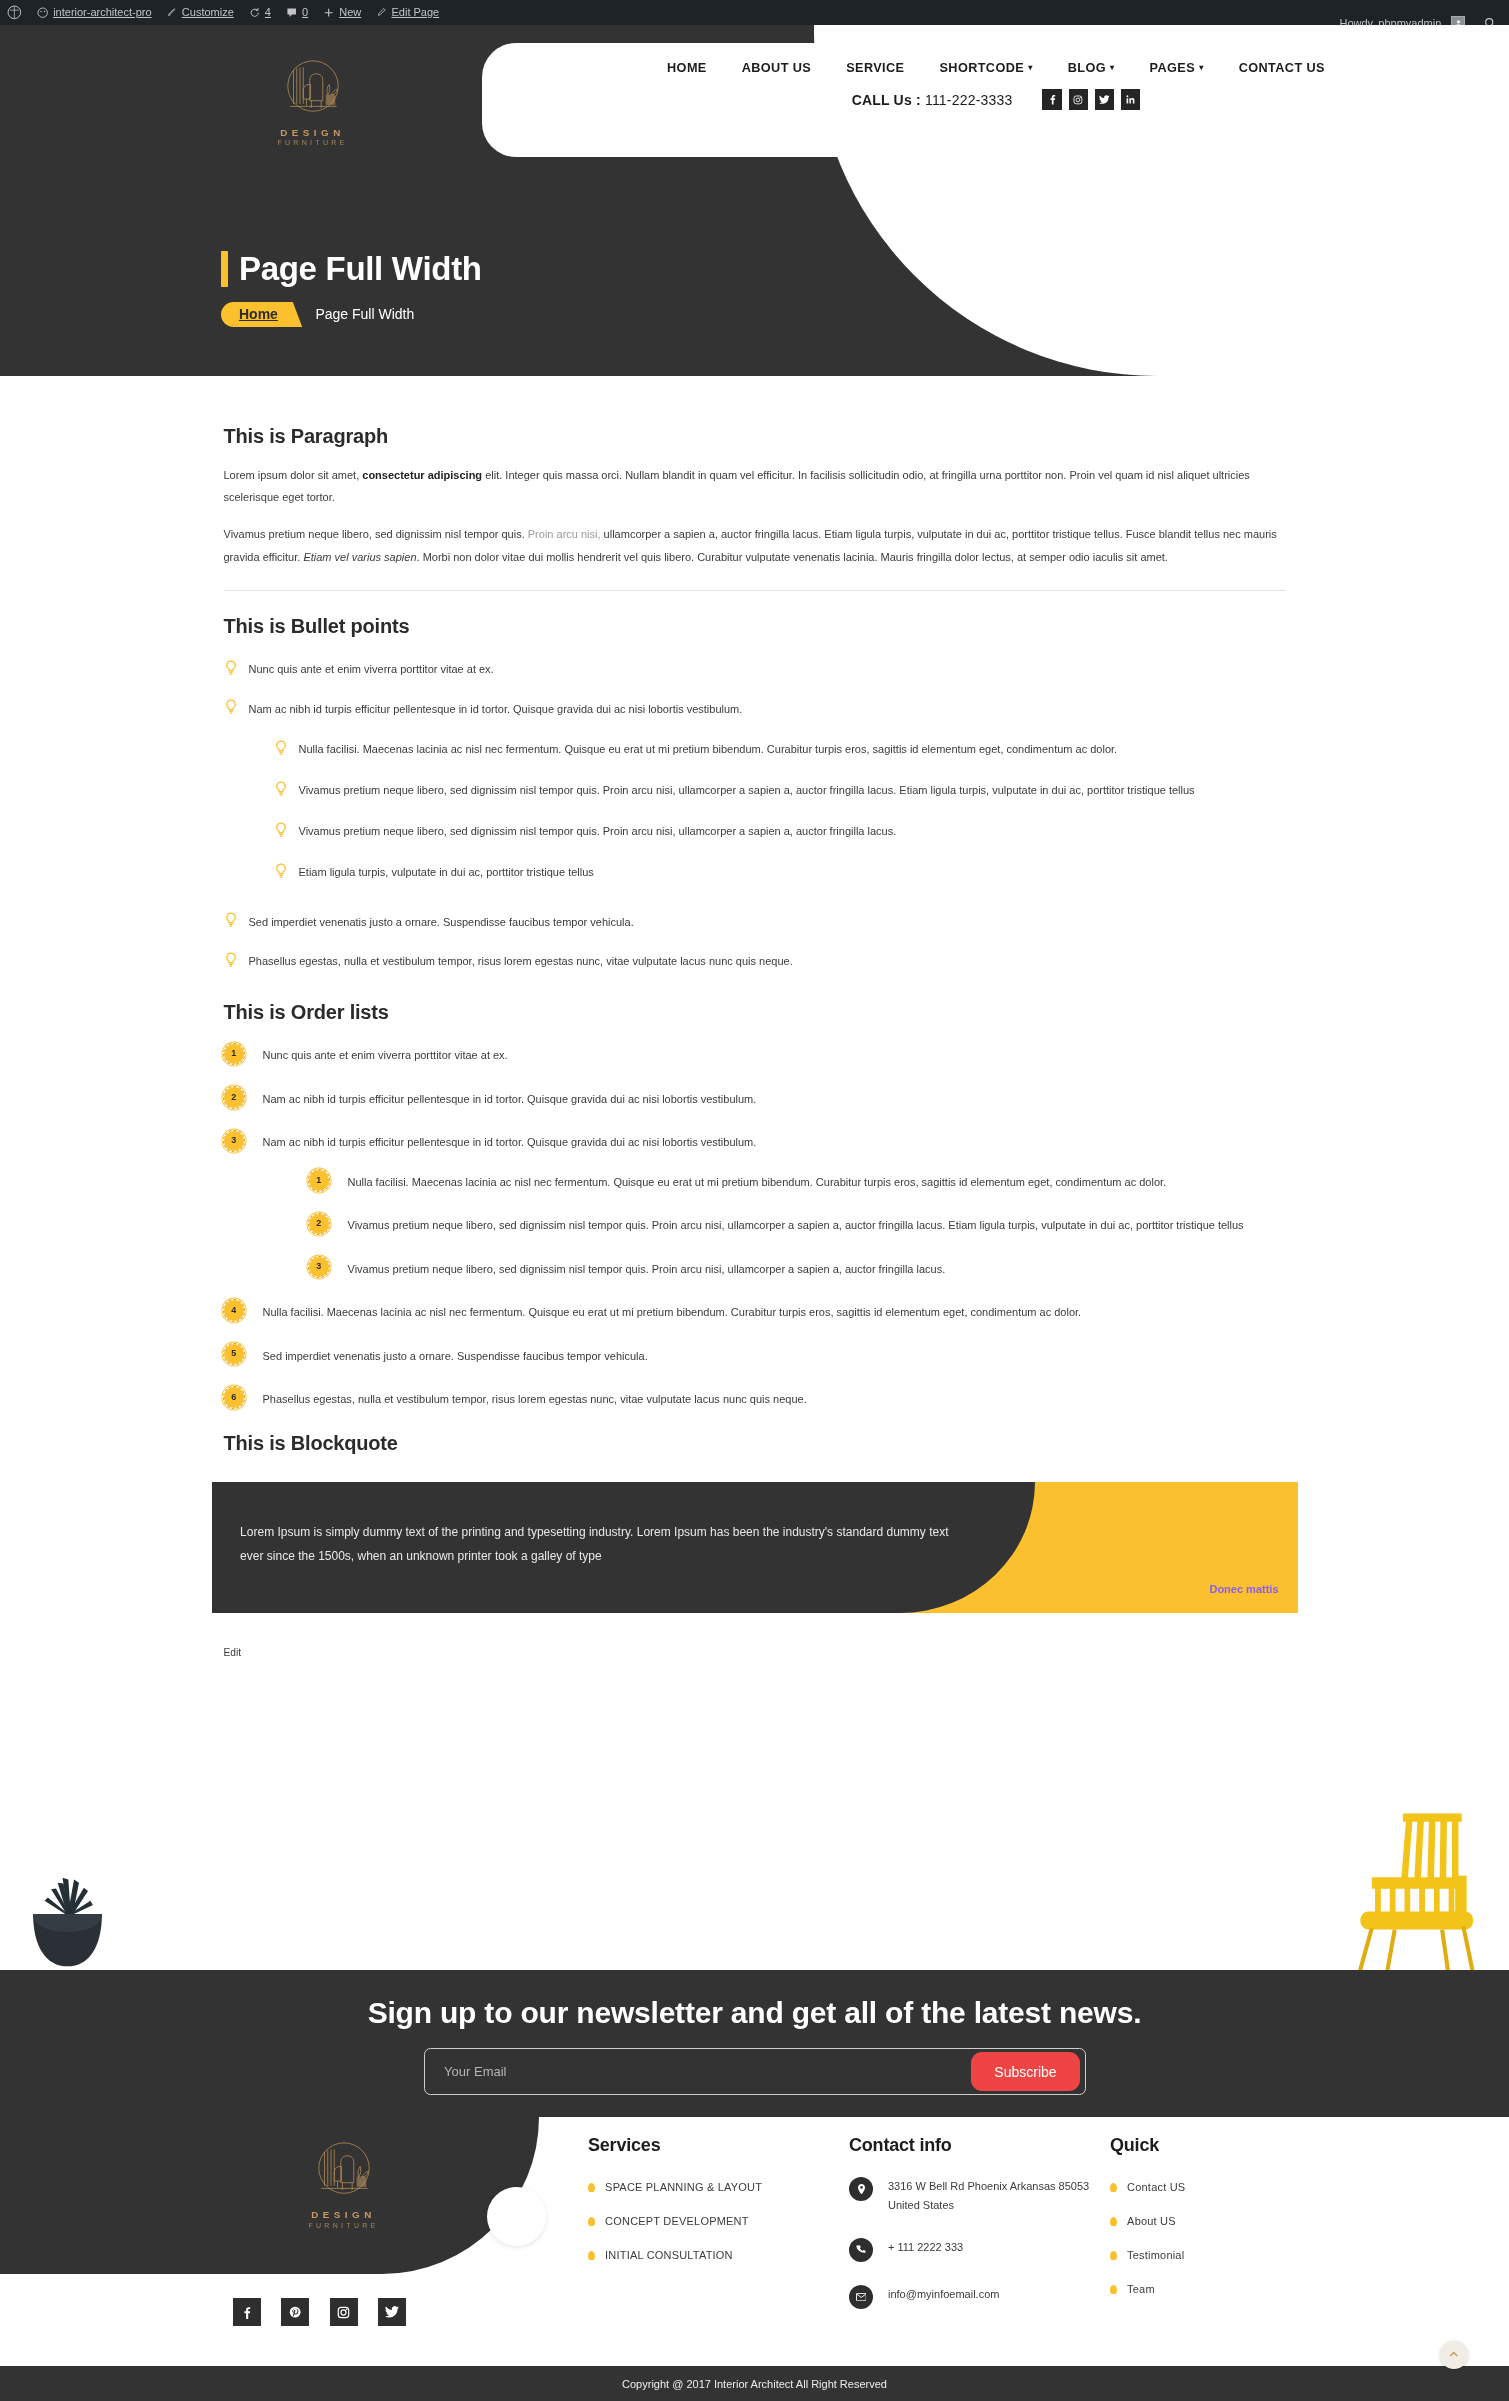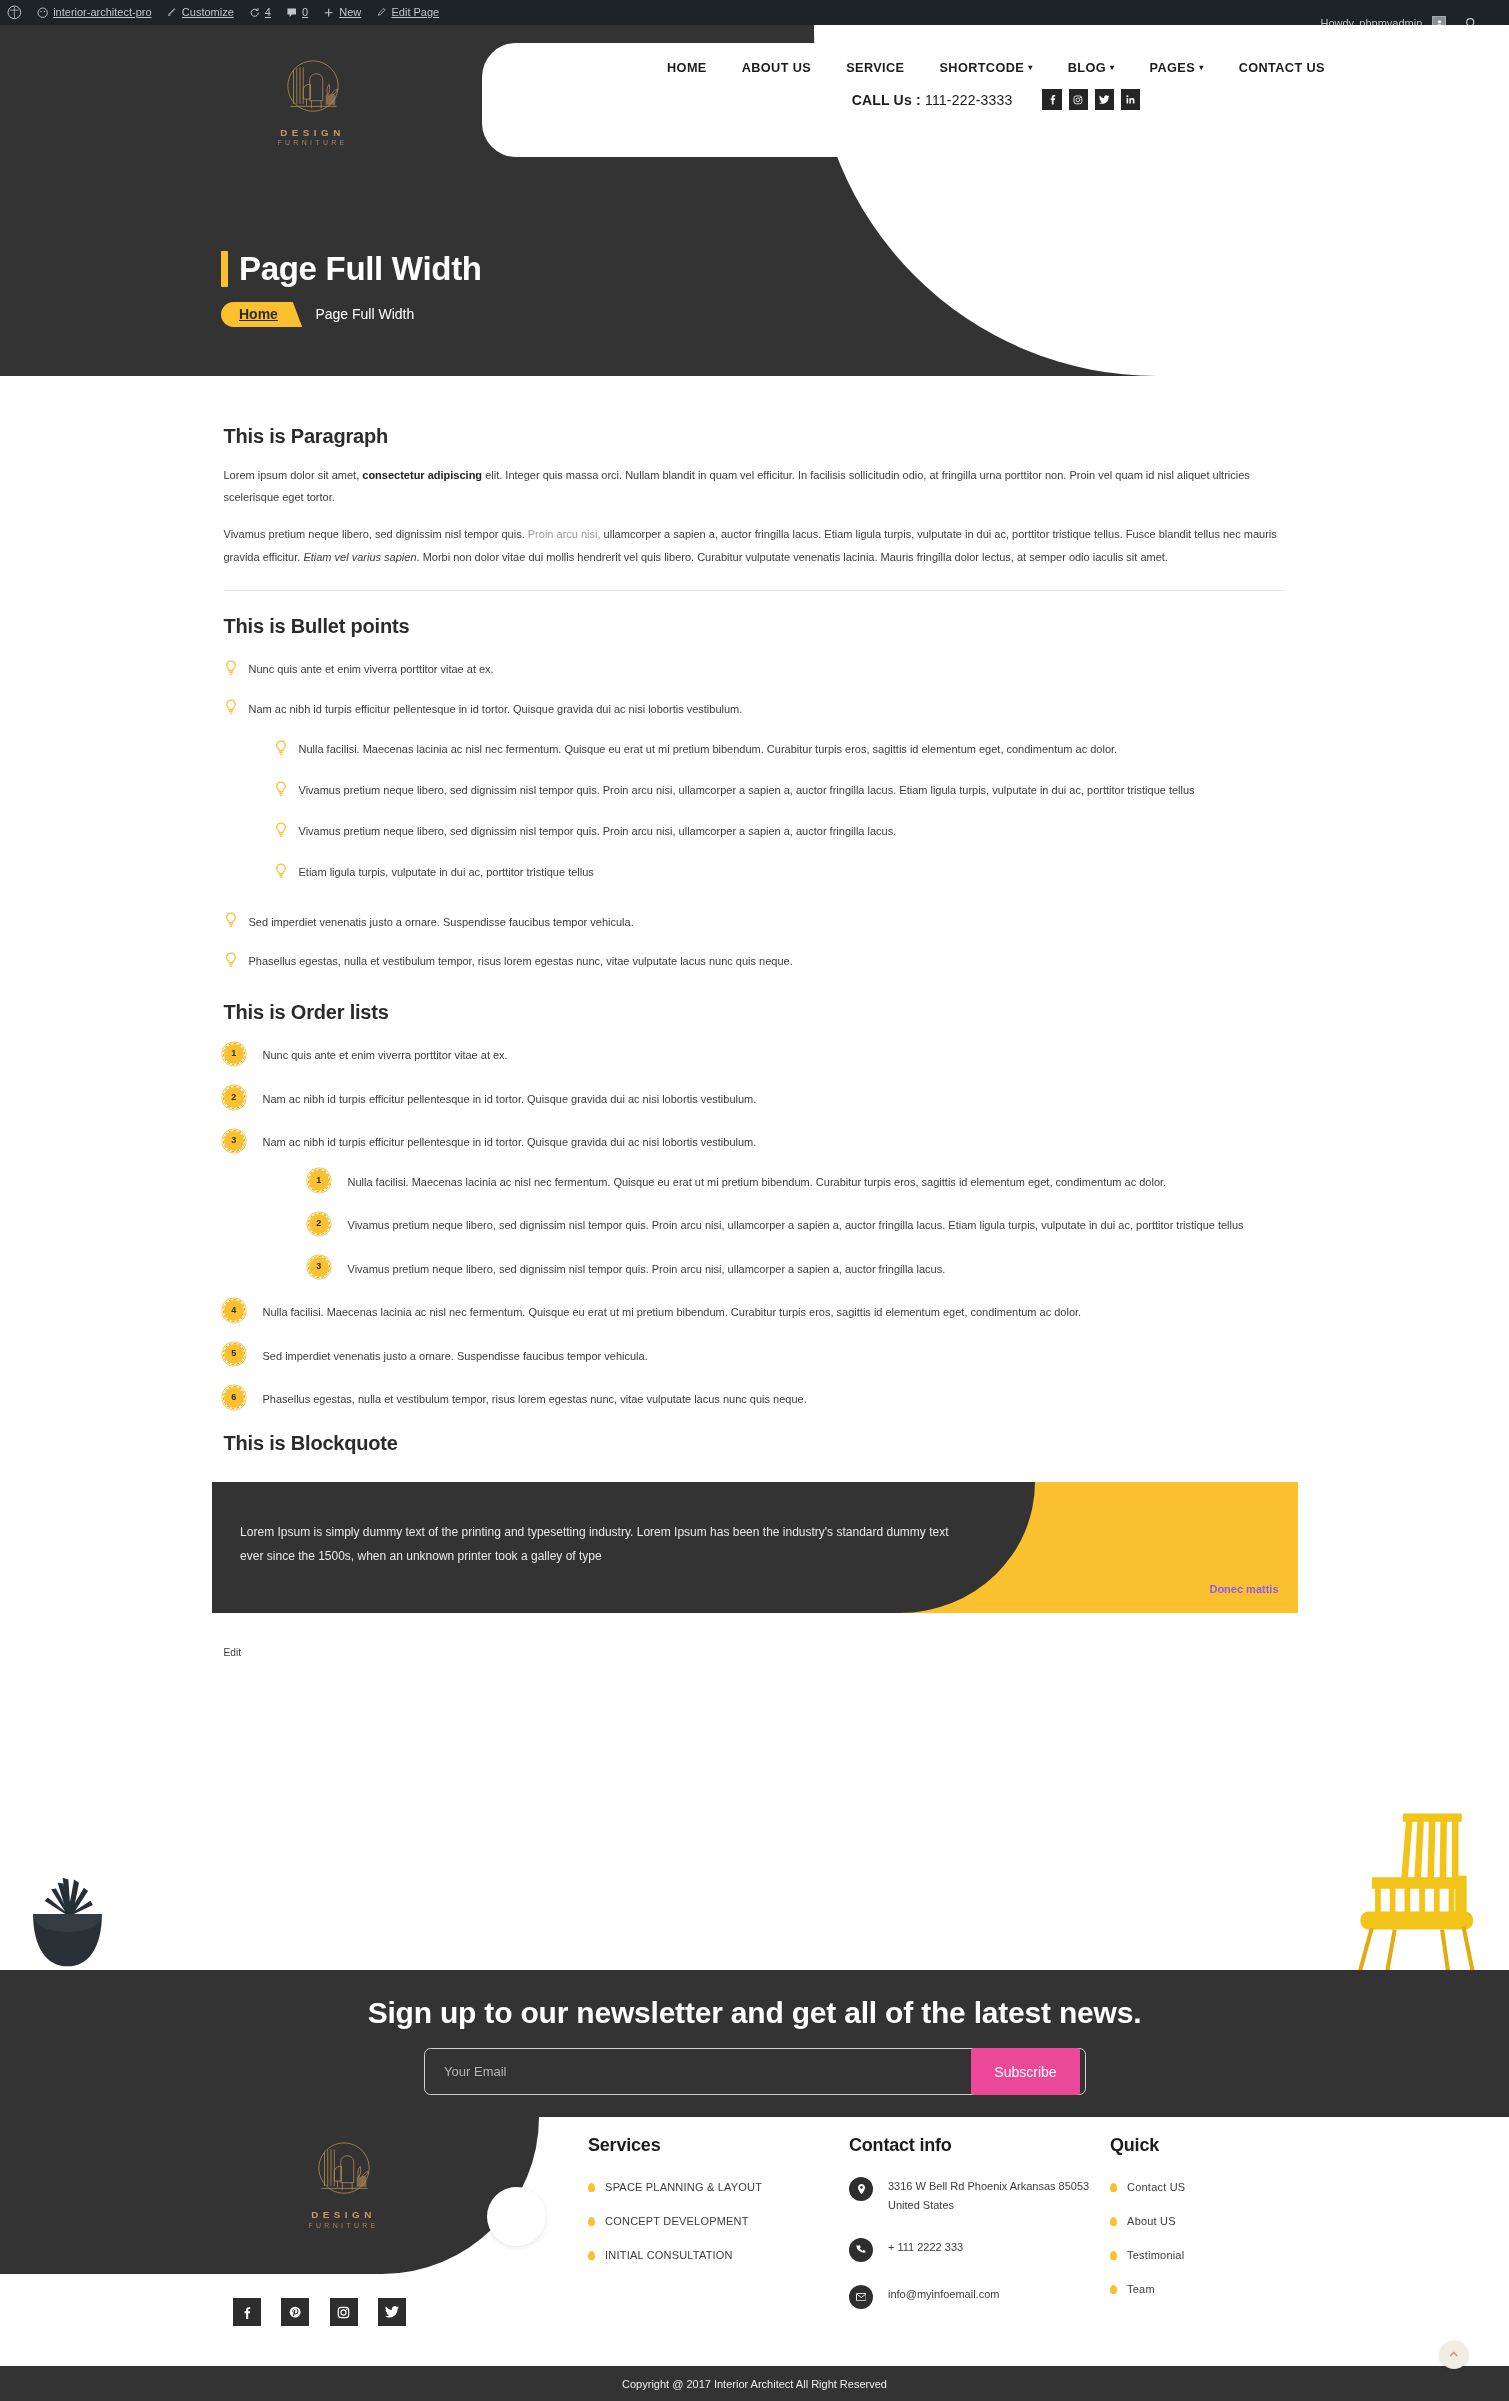--- a/index.html
+++ b/index.html
@@ -25,7 +25,7 @@
     white-space:nowrap; line-height:24.5px;
   }
   .ab-item svg { display:block; }
-  .ab-right { margin-left:auto; display:flex; align-items:center; height:24.5px; padding-right:22px;margin-top:22px; }
+  .ab-right { margin-left:auto; display:flex; align-items:center; height:24.5px; padding-right:3px;margin-top:22px; }
   .ab-howdy { font-size:11px; color:#c3c4c7; padding:0 4.9px; }
   .ab-avatar { width:14px; height:14px; background:#8c8f94; border:0.8px solid #a7aaad; display:flex; align-items:center; justify-content:center; }
   .ab-search { padding:0 9.8px 0 11.4px; display:flex; align-items:center; }

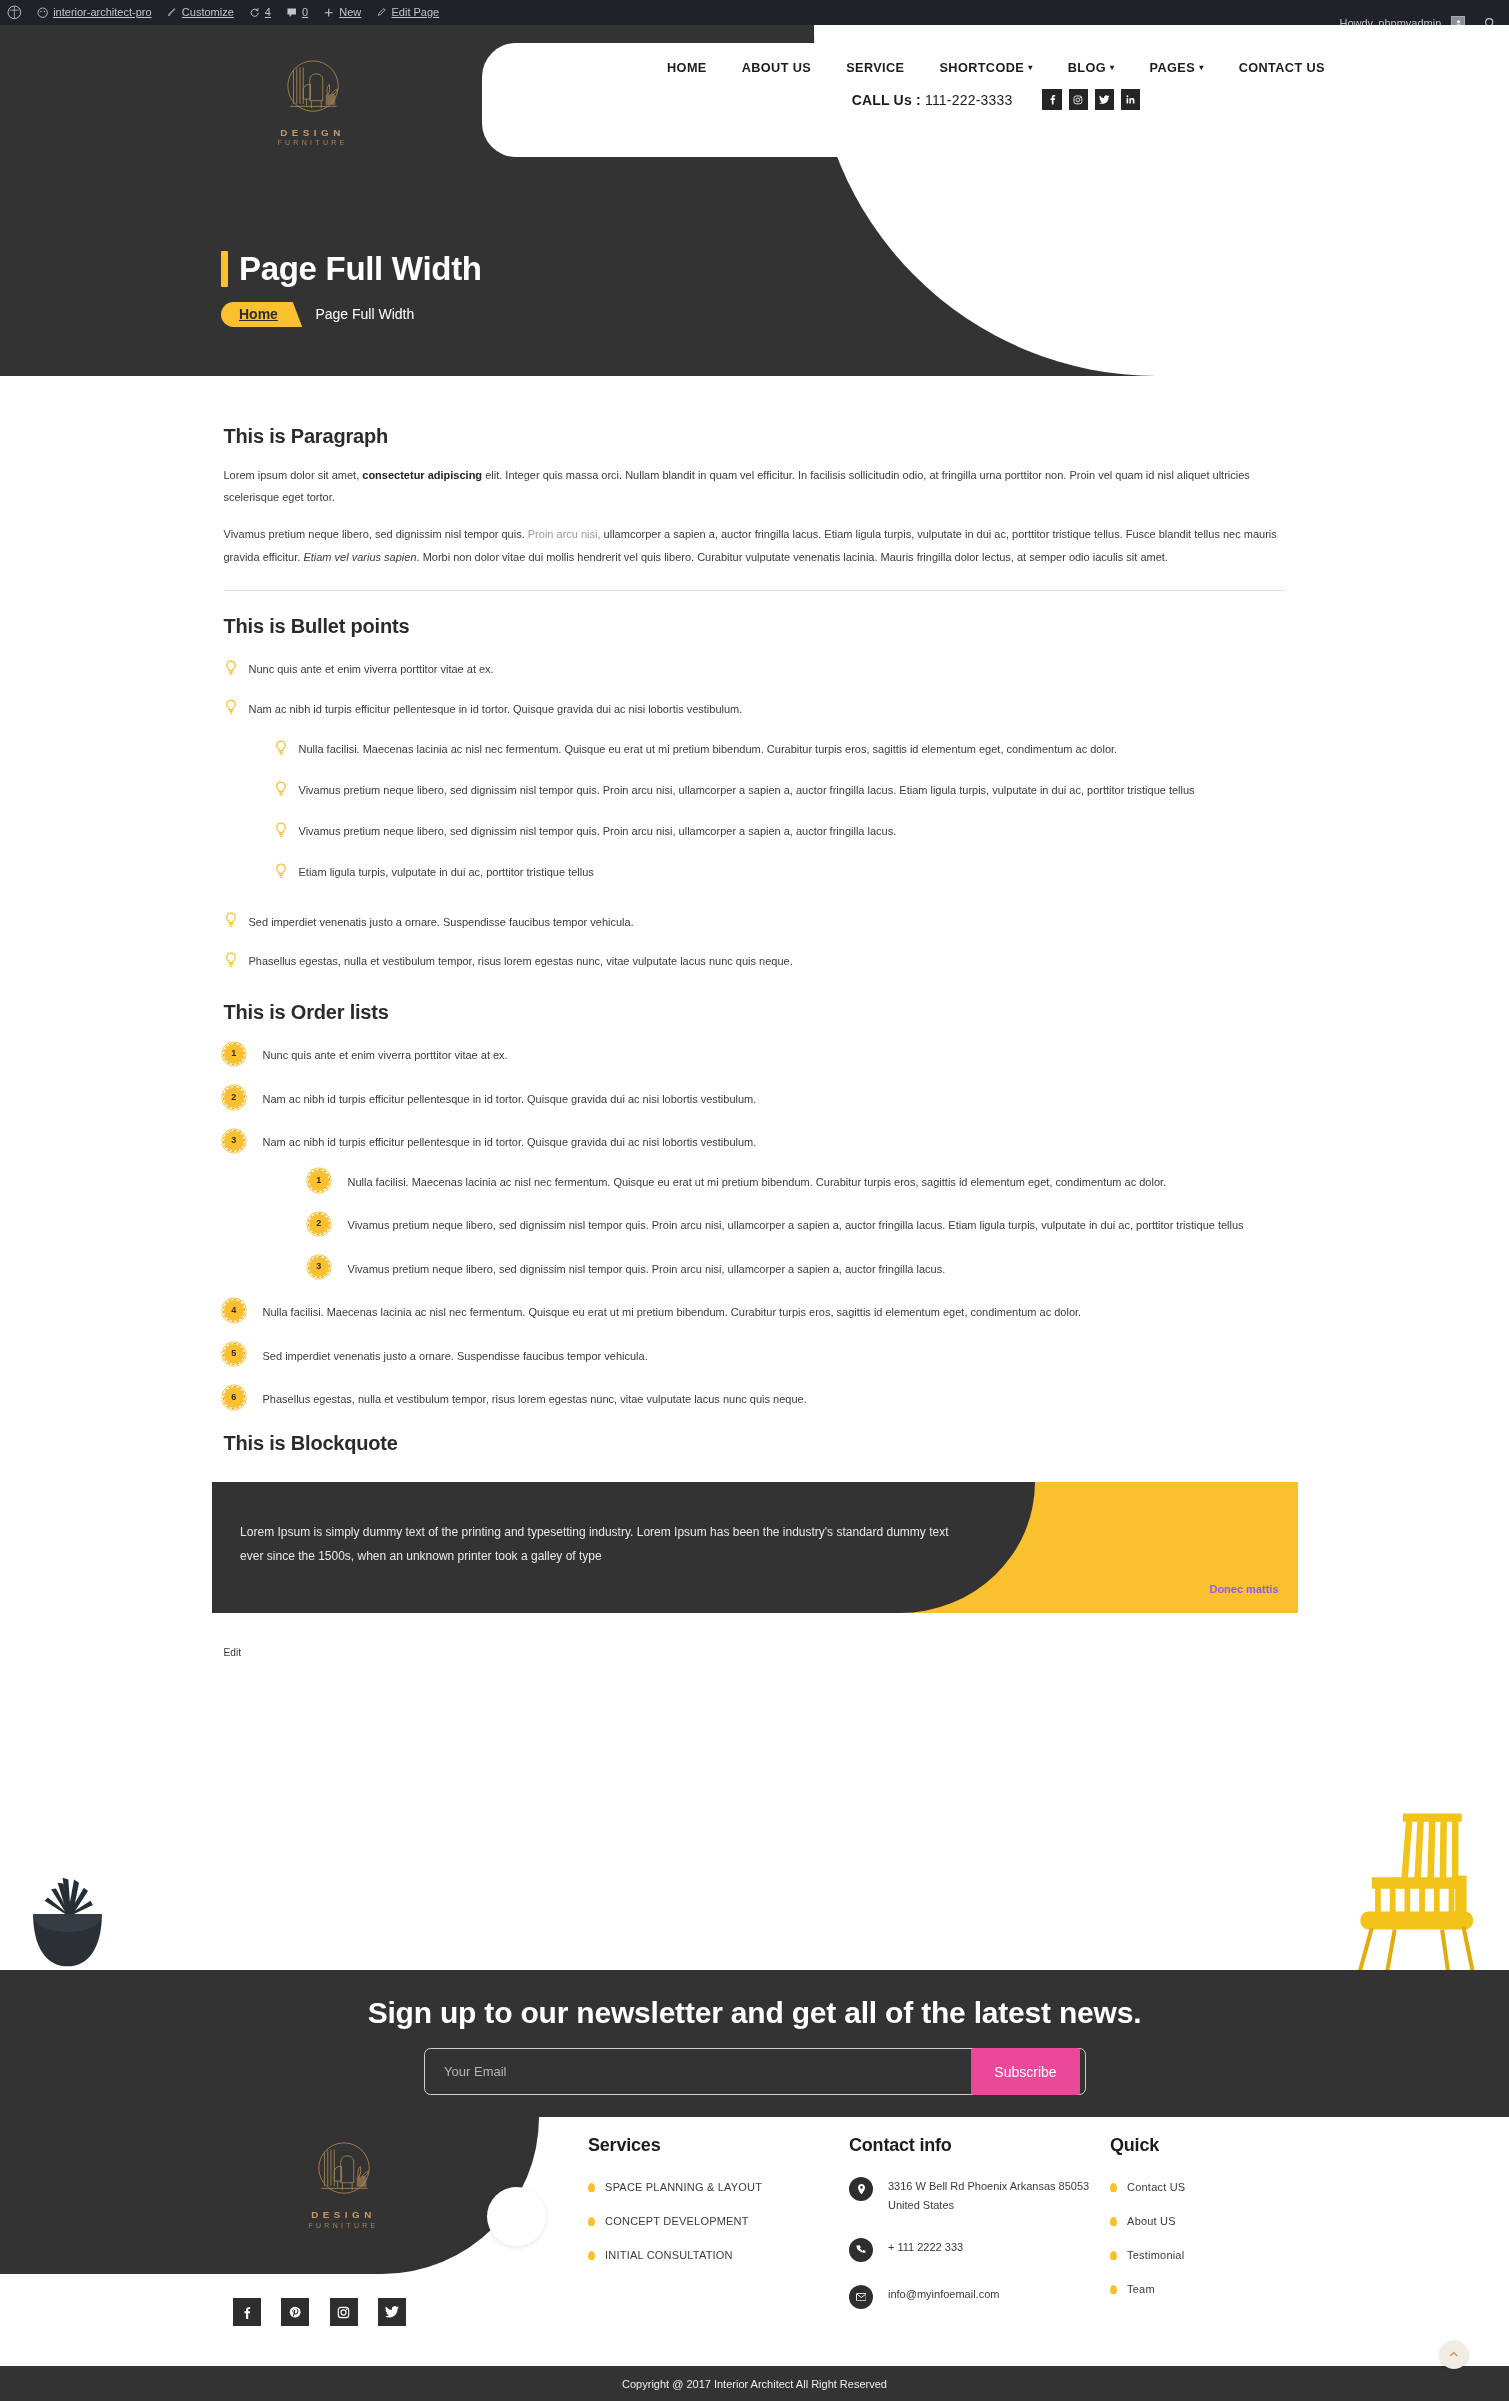--- a/index.html
+++ b/index.html
@@ -155,8 +155,8 @@
   }
   .news-form input::placeholder { color:#b5b5b5; }
   .subscribe {
-    background:#ec4899; color:#ffffff; border:0; border-radius:3px;
-    height:47px; padding:0 23px; font-size:14px; cursor:pointer;
+    background:#ef4444; color:#ffffff; border:0; border-radius:11px;
+    height:39px; padding:0 23px; font-size:14px; cursor:pointer;
     font-family:"Liberation Sans", sans-serif;
   }
 

